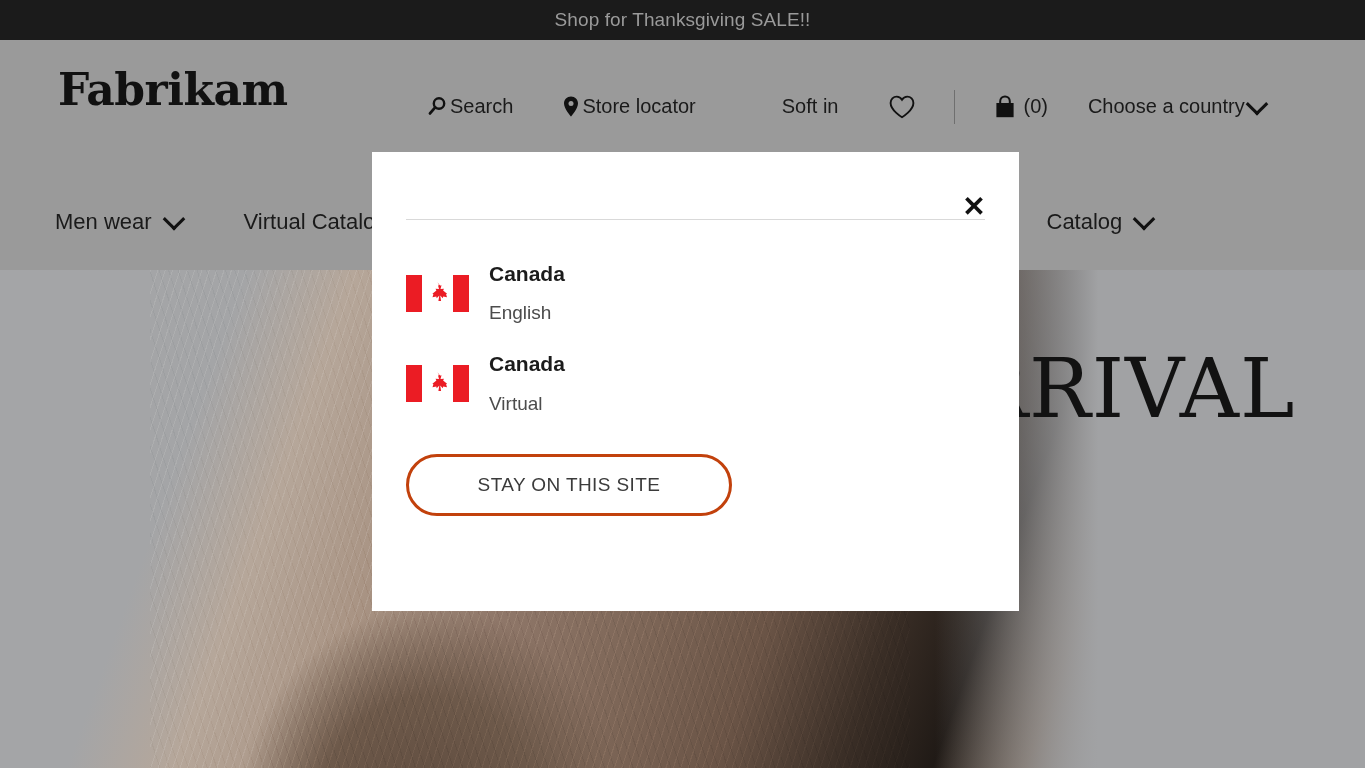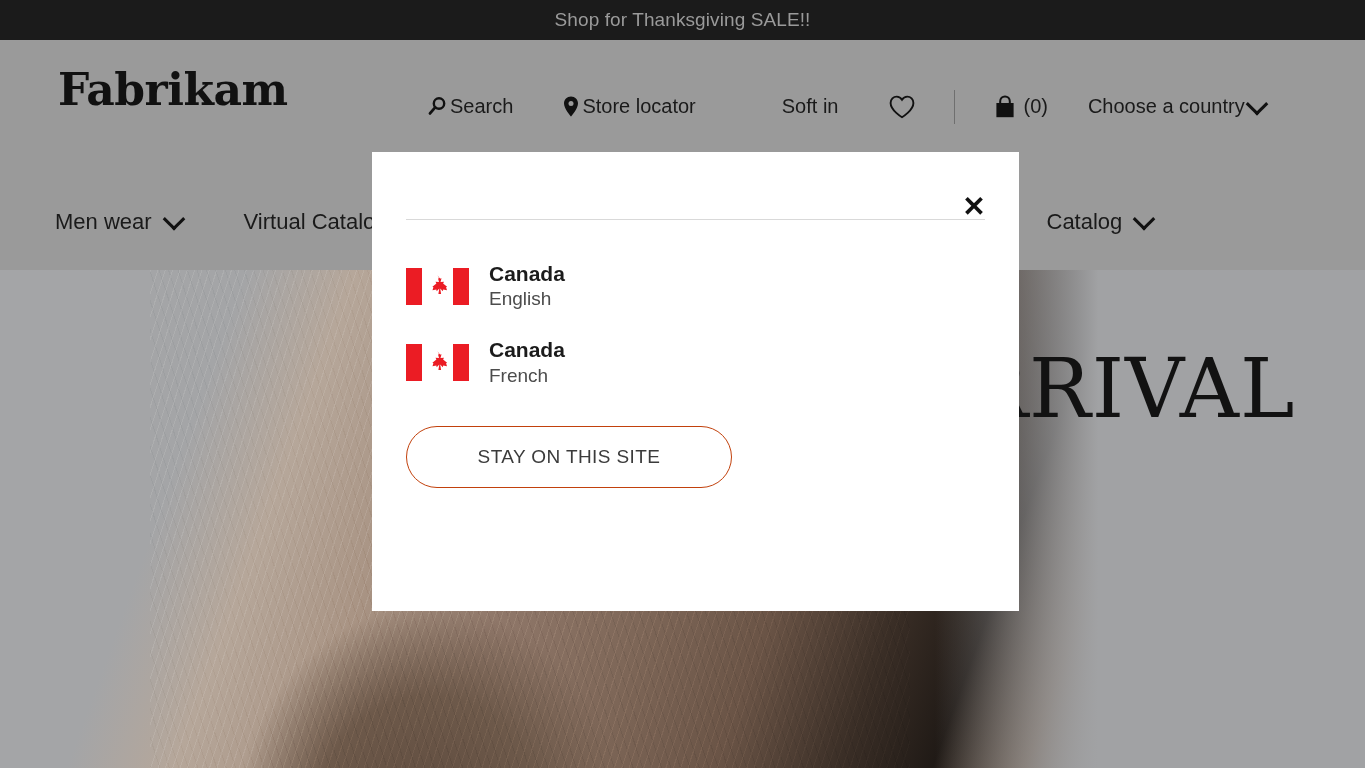--- a/index.html
+++ b/index.html
@@ -274,7 +274,7 @@
   .site-lang {
     font-size: 19px;
     color: #4c4c4c;
-    margin-top: 0;
+    margin-top: 14px;
   }
 
   .stay-btn {

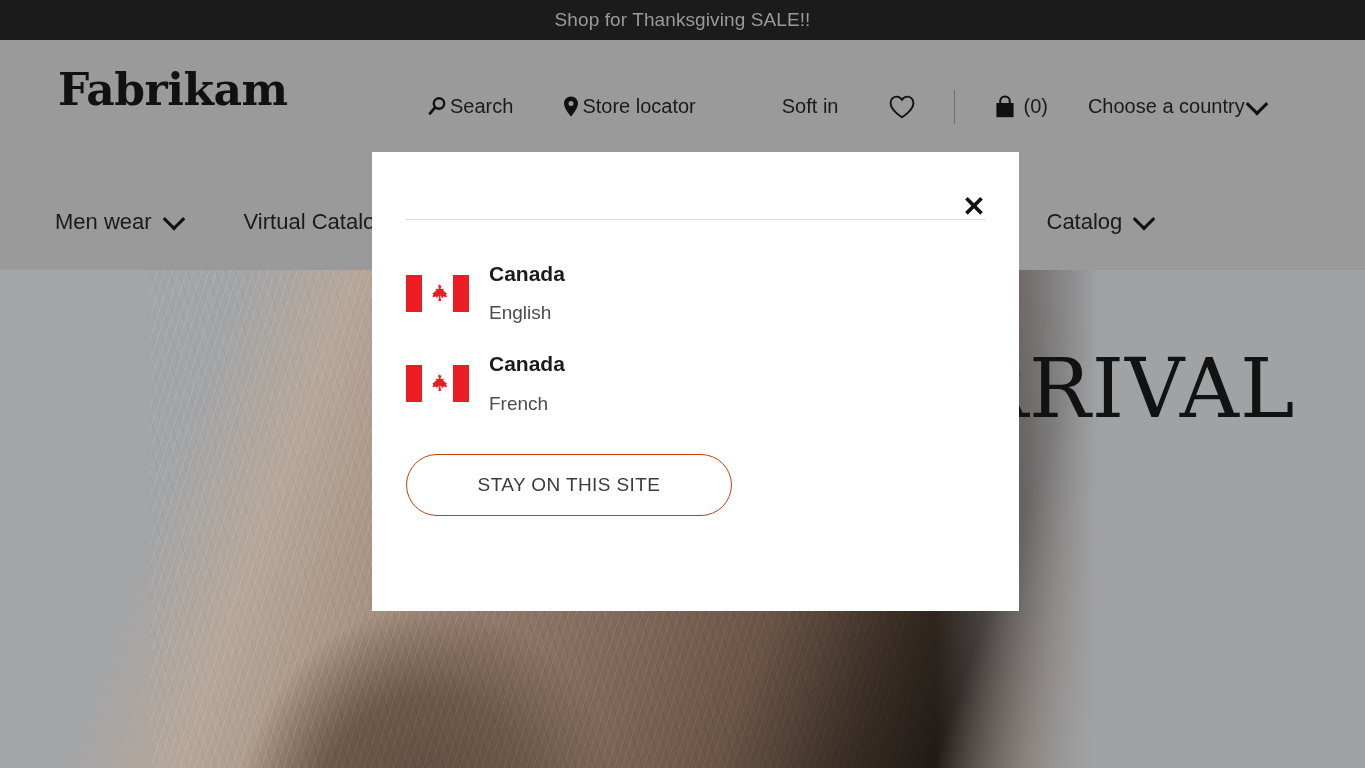--- a/index.html
+++ b/index.html
@@ -423,7 +423,7 @@
         </svg>
         <div class="site-text">
           <div class="site-country">Canada</div>
-          <div class="site-lang">French</div>
+          <div class="site-lang">Virtual</div>
         </div>
       </div>
     </div>

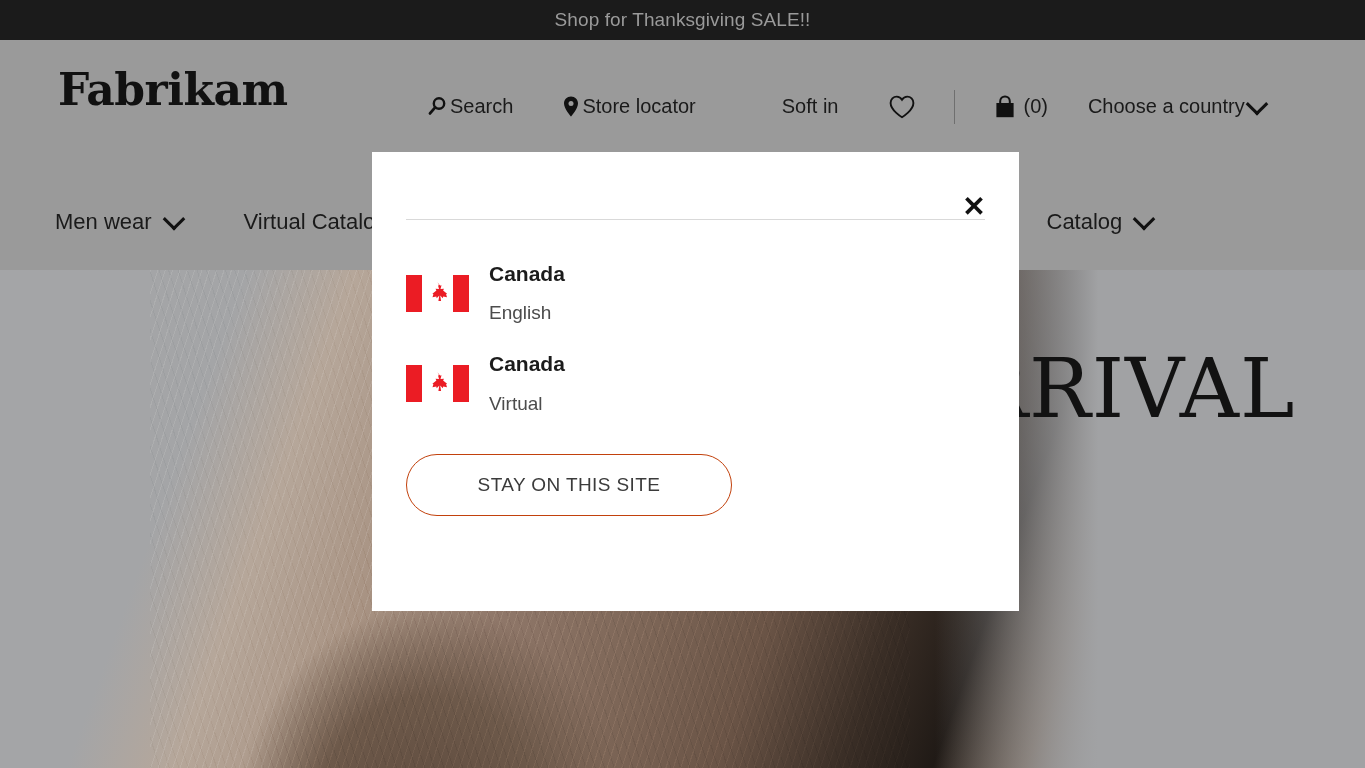--- a/index.html
+++ b/index.html
@@ -281,7 +281,7 @@
     margin: 12px 0 0 34px;
     width: 326px;
     height: 62px;
-    border: 1px solid #c2410c;
+    border: 3px solid #c2410c;
     border-radius: 31px;
     background: #fff;
     color: #3b3b3b;

